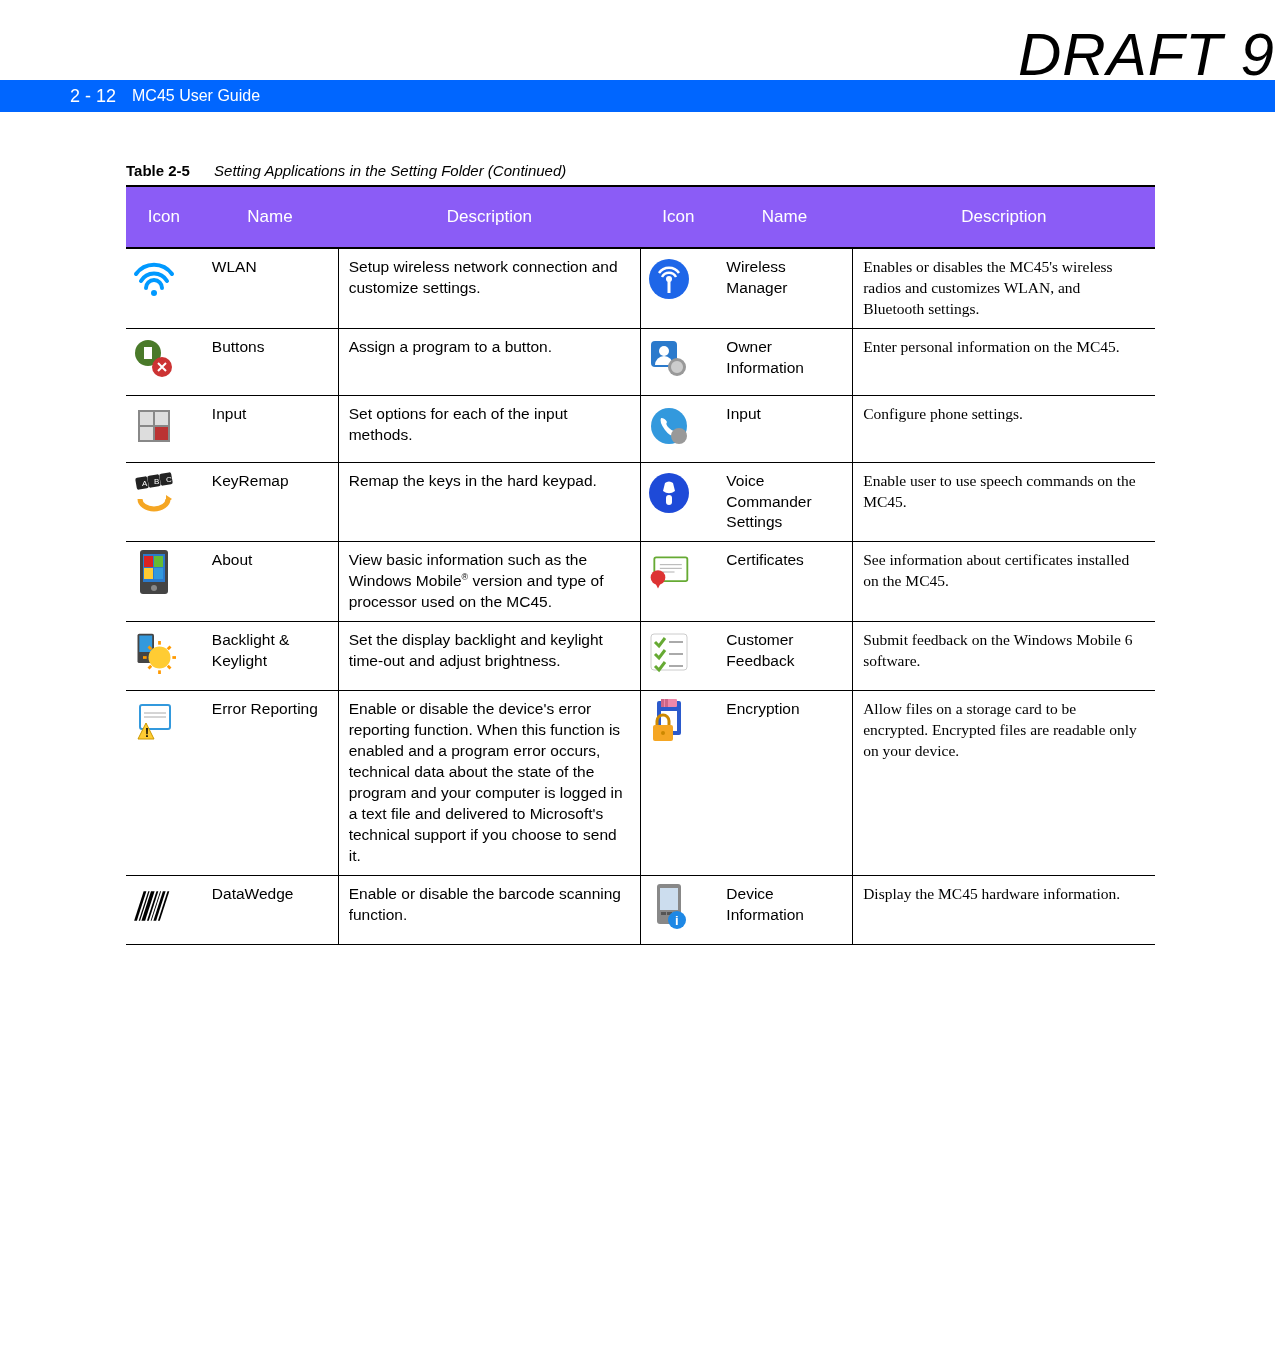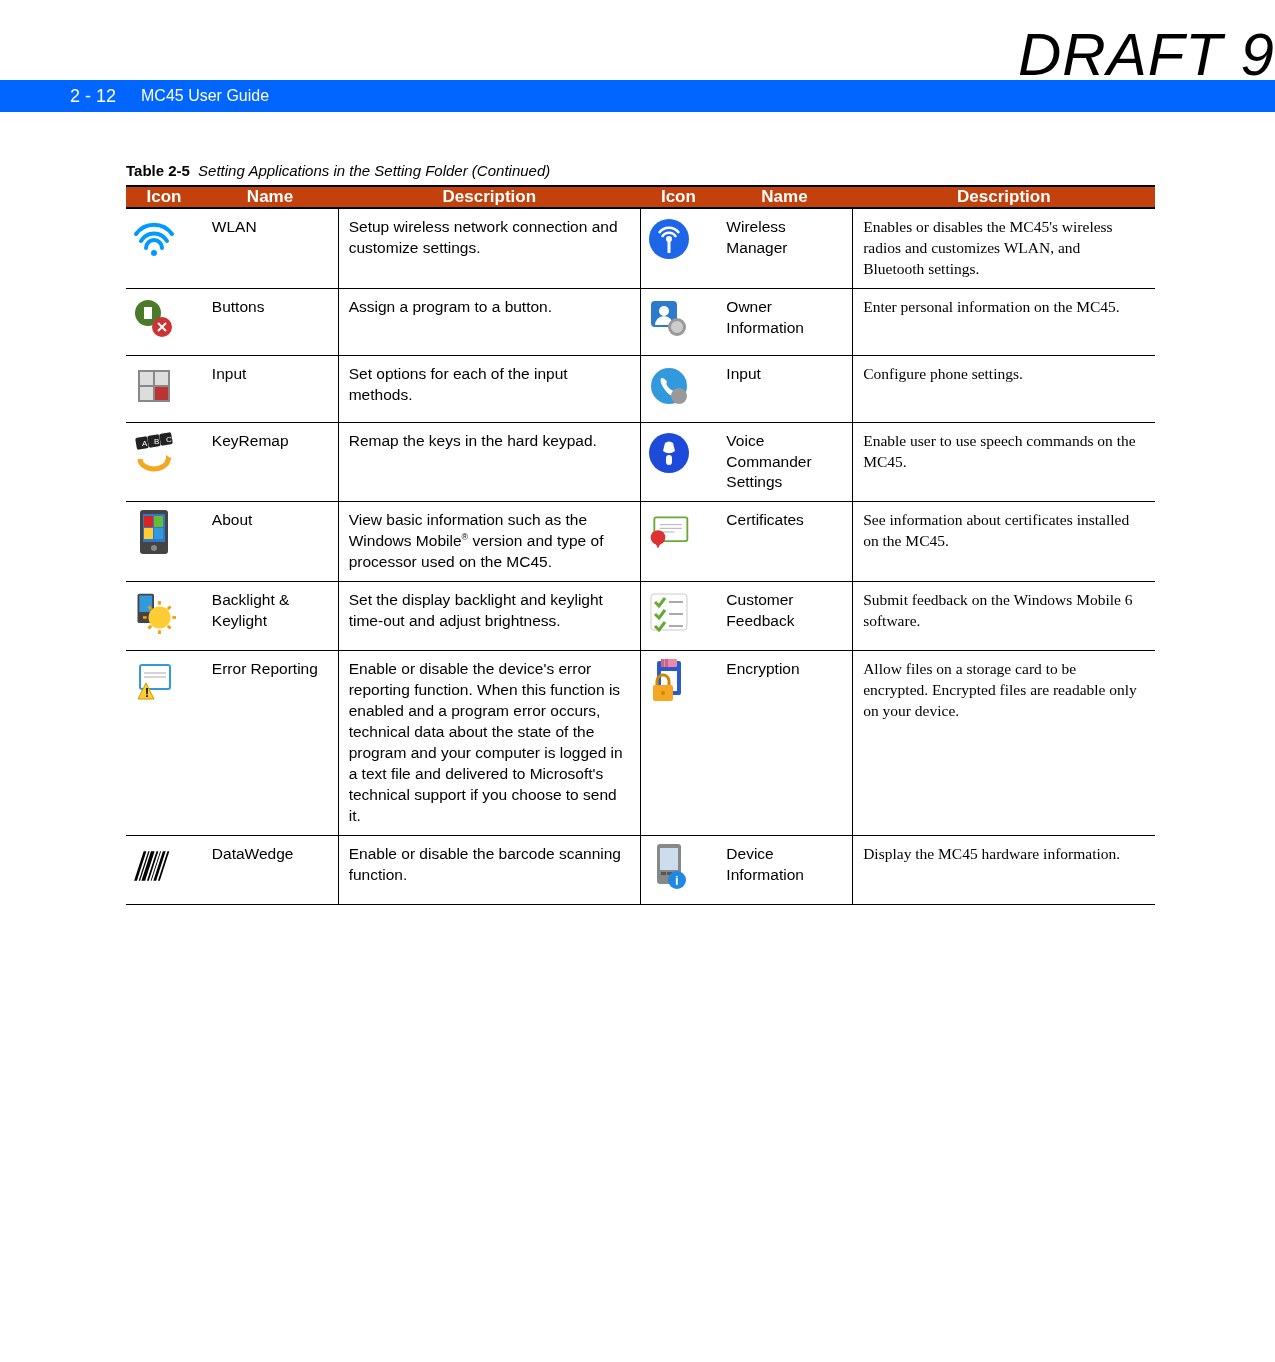--- a/index.html
+++ b/index.html
@@ -6,7 +6,7 @@
   body { font-family: Arial, Helvetica, sans-serif; background: #fff; color: #000; width: 1275px; }
   .watermark { position: absolute; top: 20px; right: 0; font-size: 60px; font-family: Helvetica, Arial, sans-serif; color: #000; letter-spacing: 1px; font-style: italic; }
   .banner { background: #0066ff; color: #fff; height: 32px; display: flex; align-items: center; padding-left: 70px; margin-top: 80px; width: 100%; }
-  .banner-page { font-size: 18px; margin-right: 25px; }
+  .banner-page { font-size: 18px; margin-right: 16px; }
   .banner-title { font-size: 16px; }
   .content { padding: 50px 120px 40px 126px; }
   .table-caption { font-size: 15px; margin-bottom: 6px; }

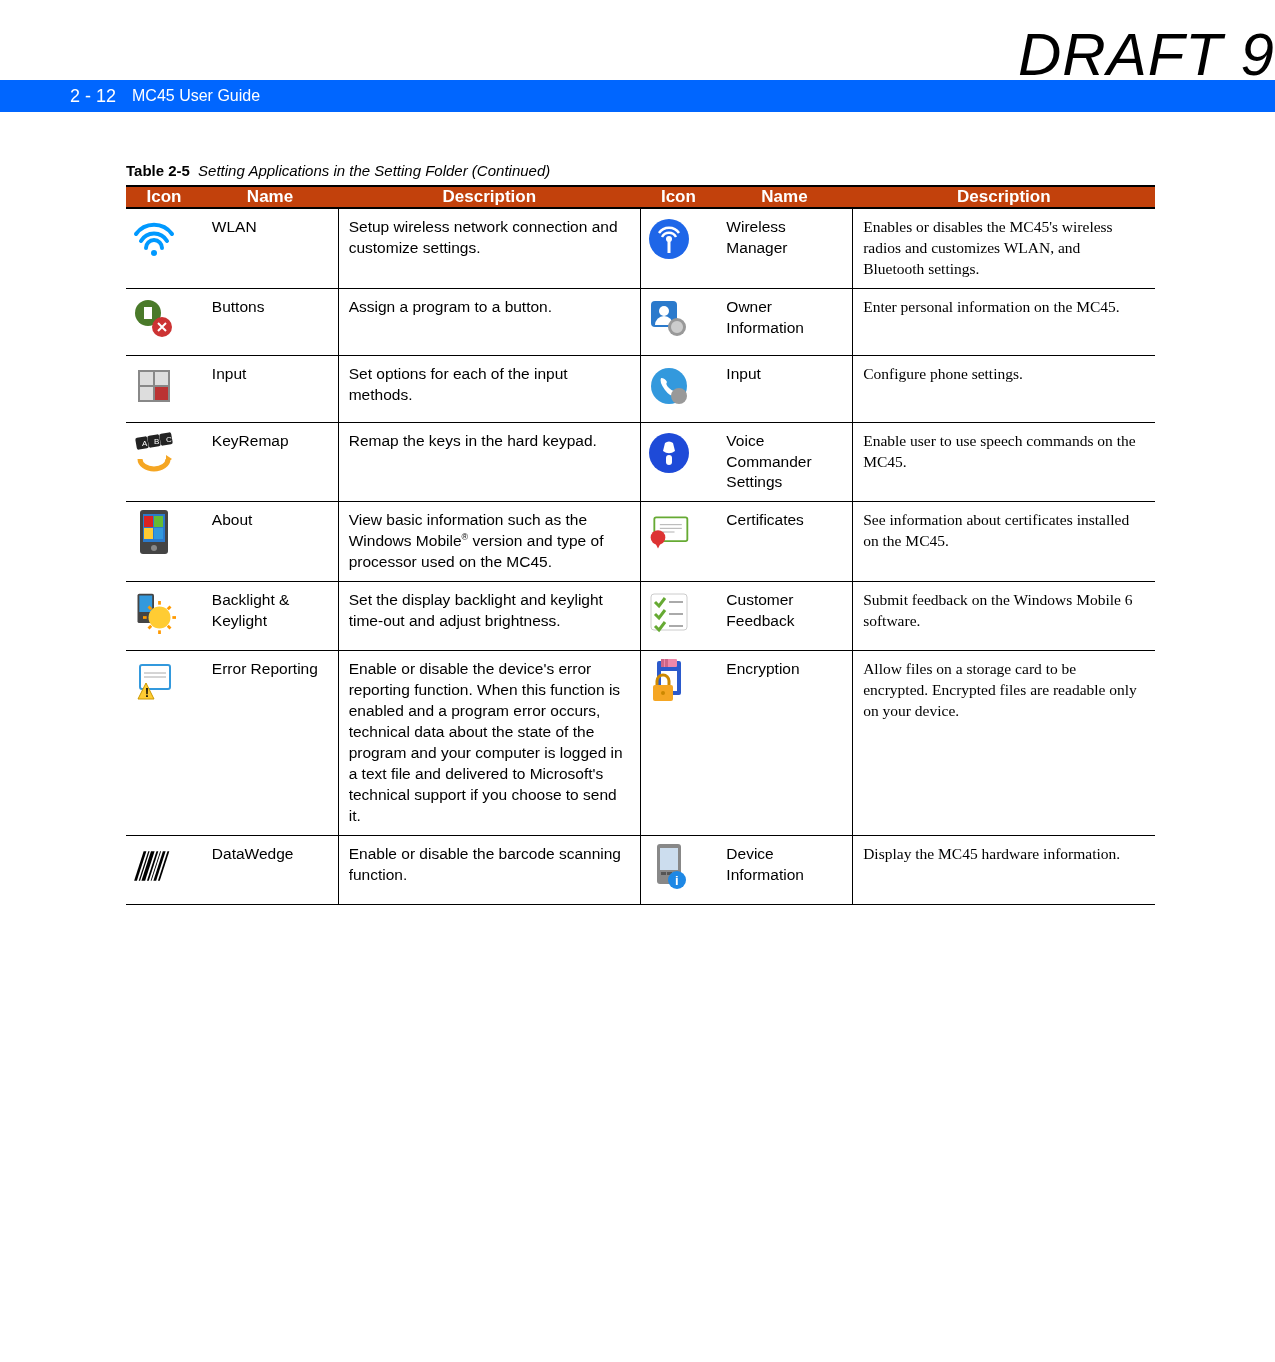--- a/index.html
+++ b/index.html
@@ -10,7 +10,7 @@
   .banner-title { font-size: 16px; }
   .content { padding: 50px 120px 40px 126px; }
   .table-caption { font-size: 15px; margin-bottom: 6px; }
-  .table-caption .tnum { font-weight: bold; font-style: normal; margin-right: 4px; }
+  .table-caption .tnum { font-weight: bold; font-style: normal; margin-right: 20px; }
   .table-caption .ttitle { font-style: italic; }
   table { border-collapse: collapse; width: 100%; table-layout: fixed; }
   col.icon { width: 64px; }

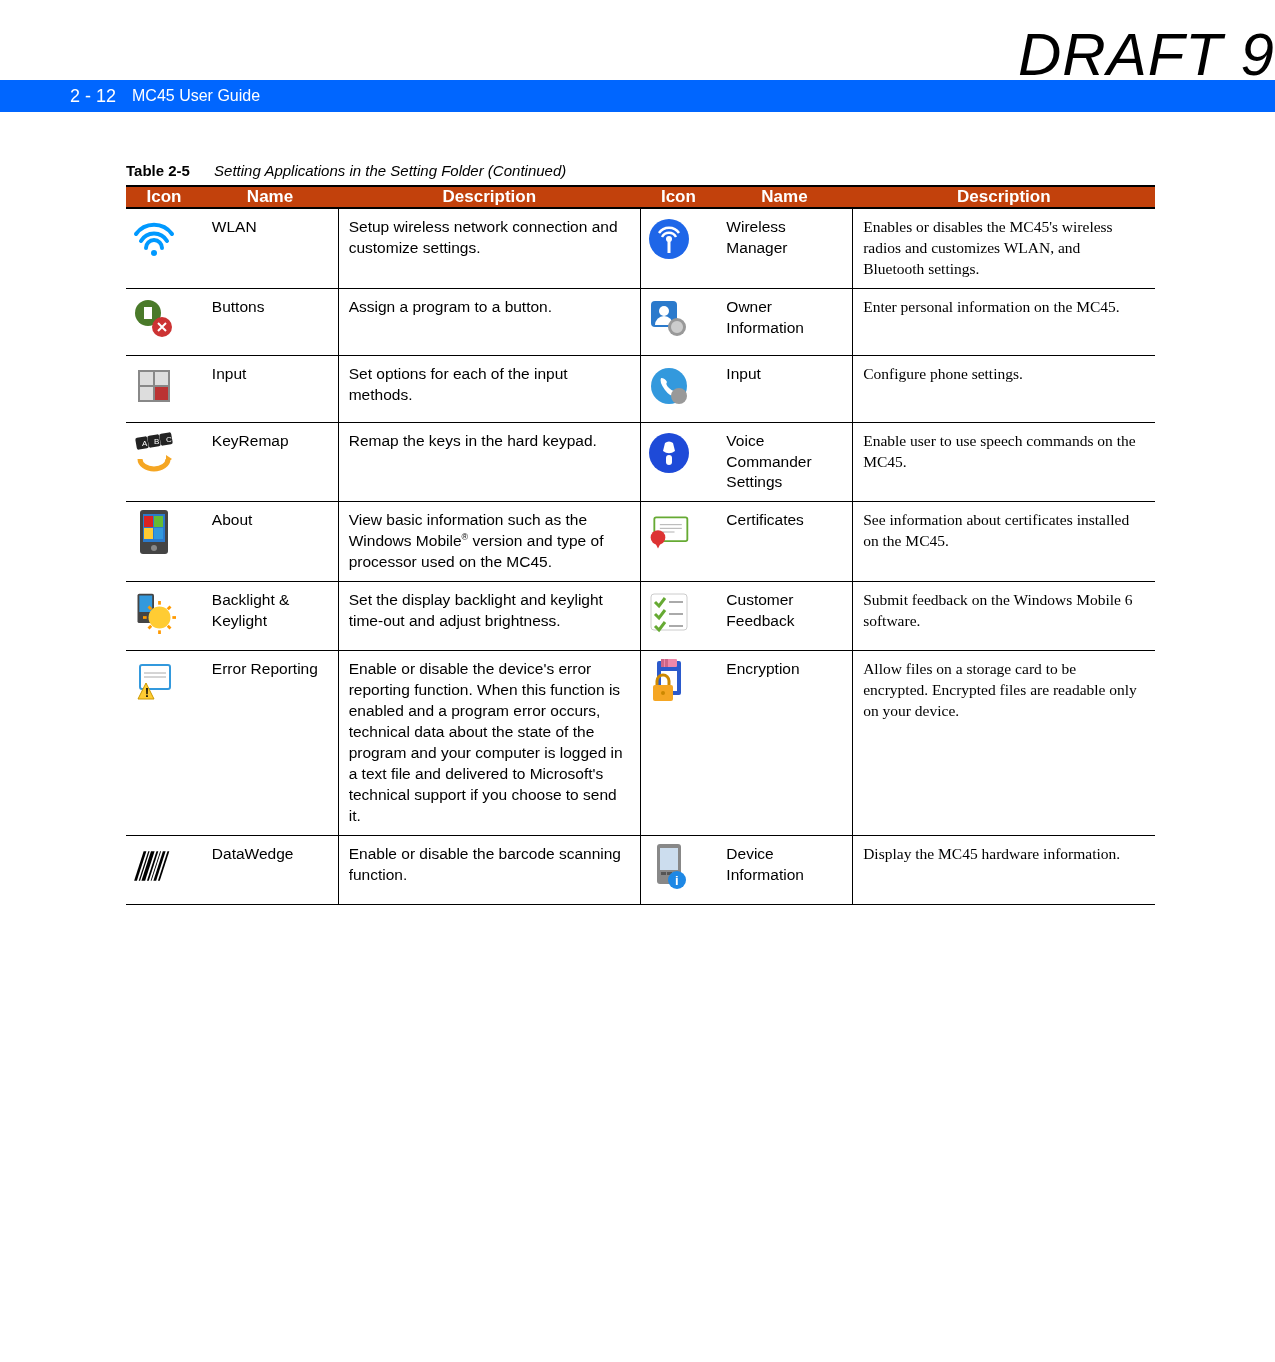--- a/index.html
+++ b/index.html
@@ -17,8 +17,8 @@
   col.name { width: 115px; }
   col.desc { width: 255px; }
   thead th {
-    background: #c2410c; color: #fff; font-weight: bold;
-    text-align: center; padding: 0 6px; font-size: 17px;
+    background: #8b5cf6; color: #fff; font-weight: normal;
+    text-align: center; padding: 20px 6px; font-size: 17px;
     border-top: 2px solid #000; border-bottom: 2px solid #000;
   }
   td { border-bottom: 1px solid #000; border-right: 1px solid #000; vertical-align: top; padding: 8px 10px; font-size: 15.5px; line-height: 1.35; }

